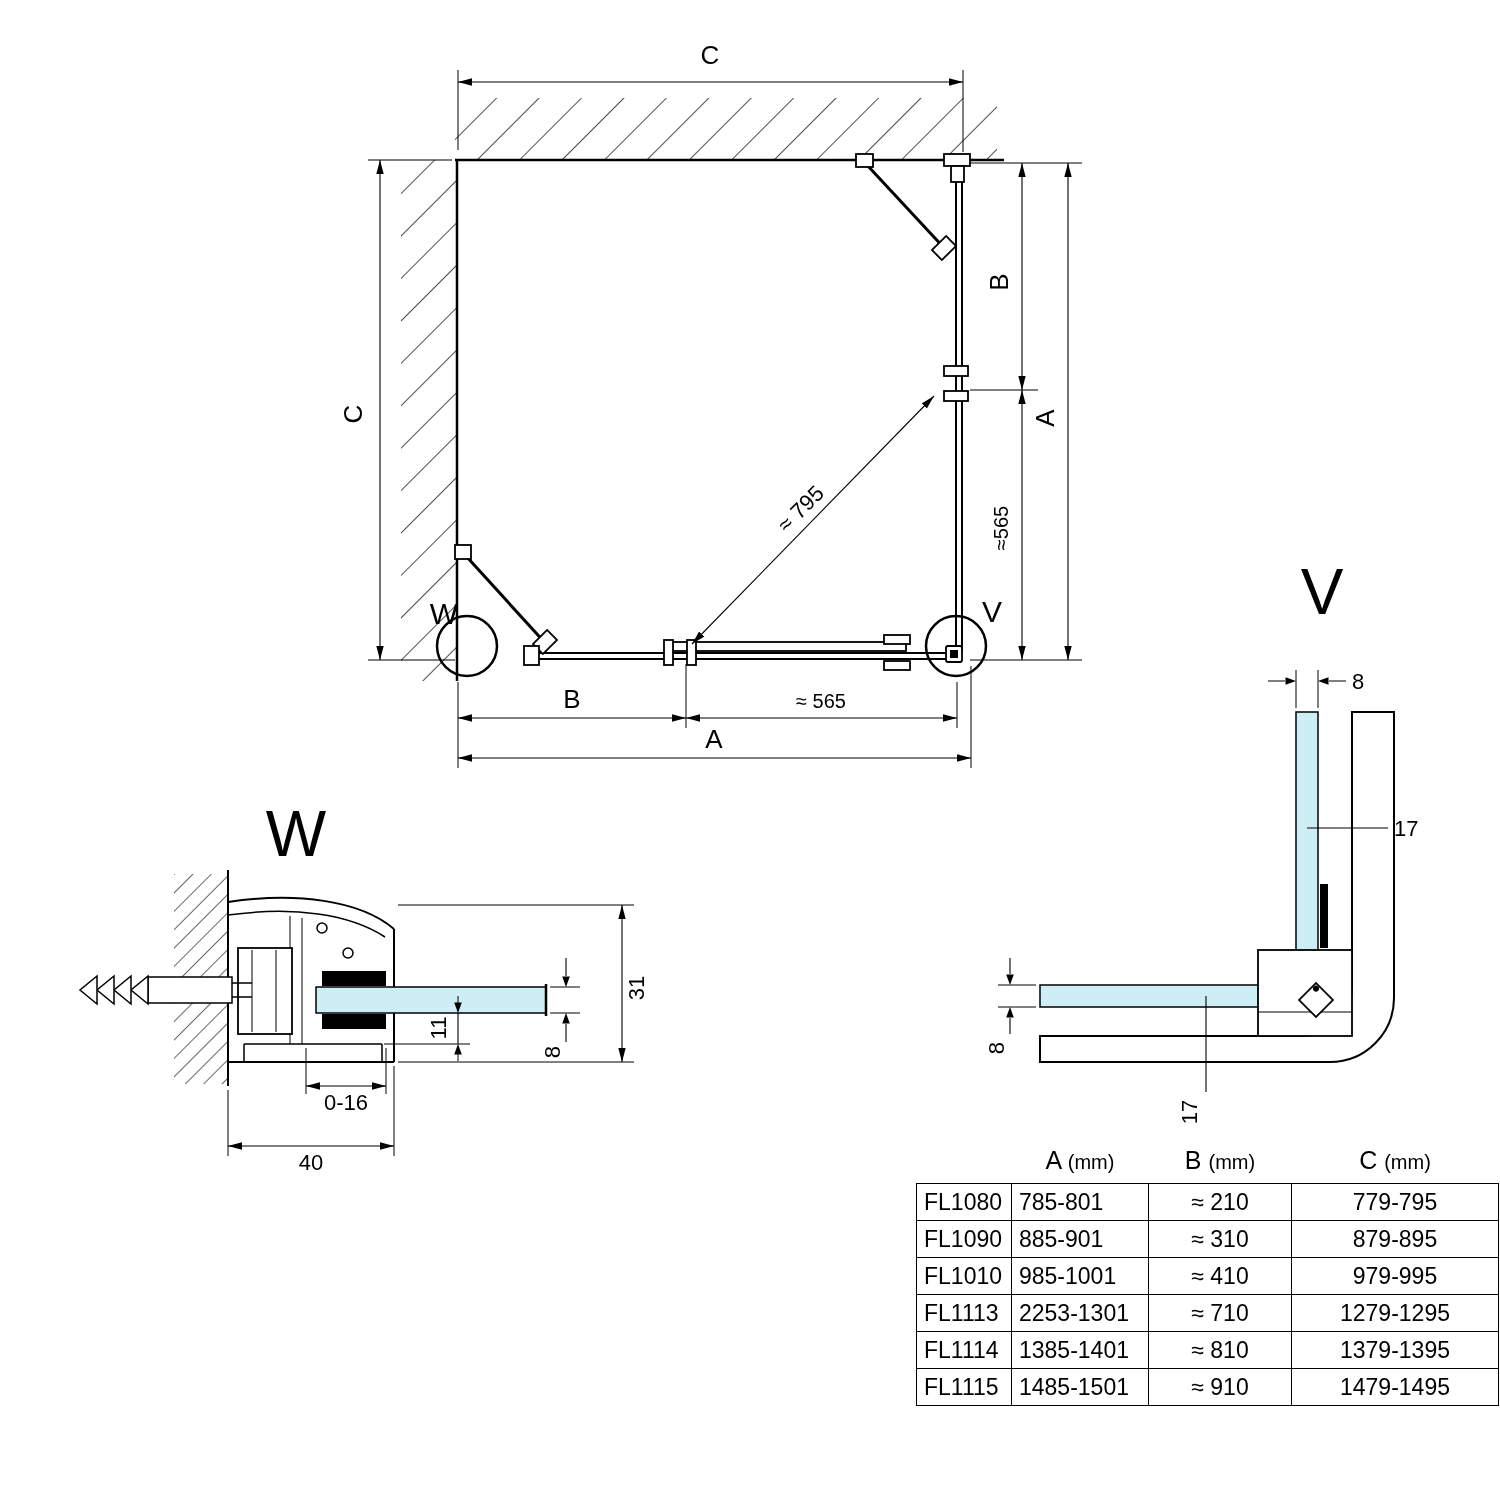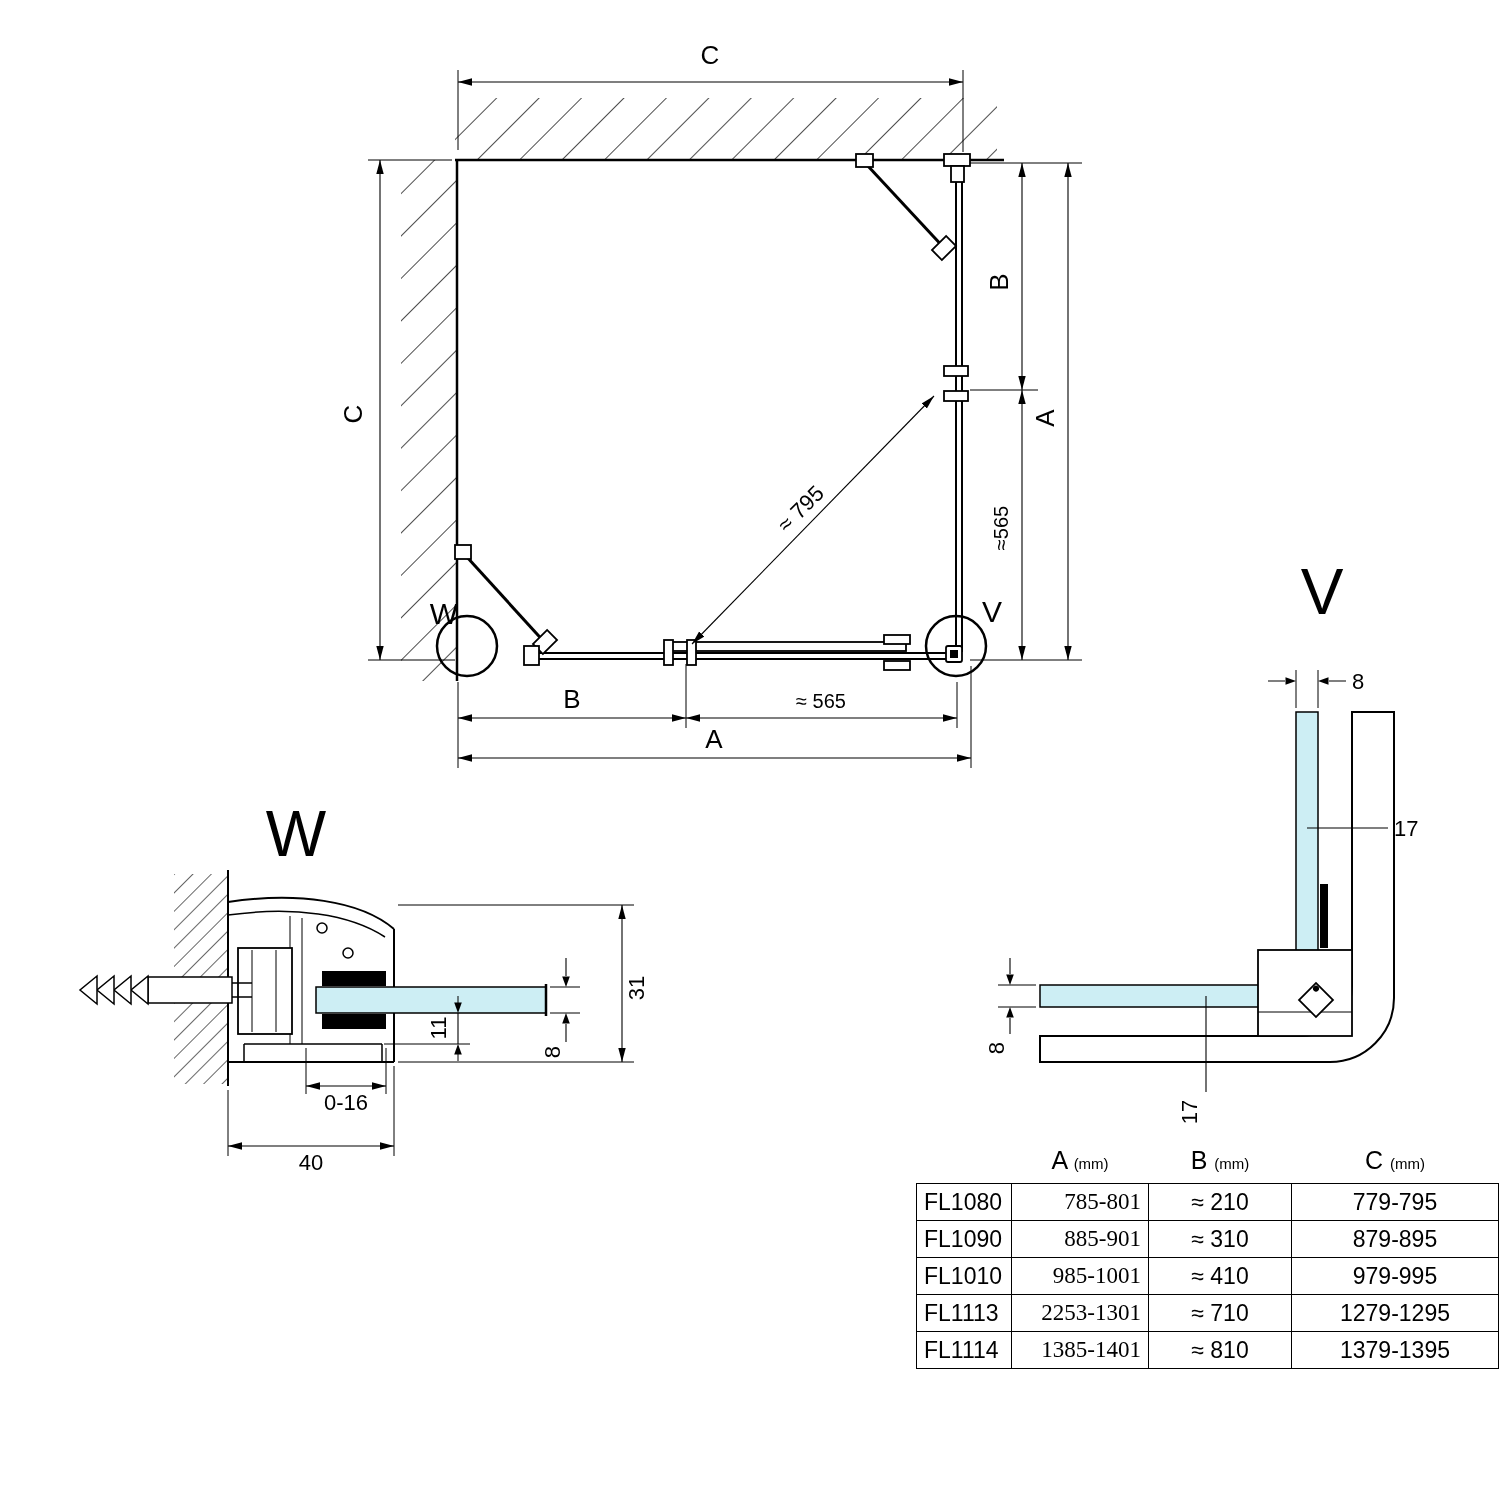--- a/index.html
+++ b/index.html
@@ -21,7 +21,7 @@
   .dim-table{position:absolute;left:916px;top:1146px;}
   .dim-table table{border-collapse:collapse;font-size:23px;color:#000;}
   .dim-table th{font-weight:normal;font-size:25px;padding:0 6px 8px;border:none;text-align:center;}
-  .dim-table th .unit{font-size:15px;}
+  .dim-table th .unit{font-size:20px;}
   .dim-table td{border:1.7px solid #000;height:36px;padding:0 7px;}
   .dim-table td.model{min-width:80px;text-align:left;}
   .dim-table td.col-a{min-width:122px;text-align:right;font-family:Liberation Serif, serif;}

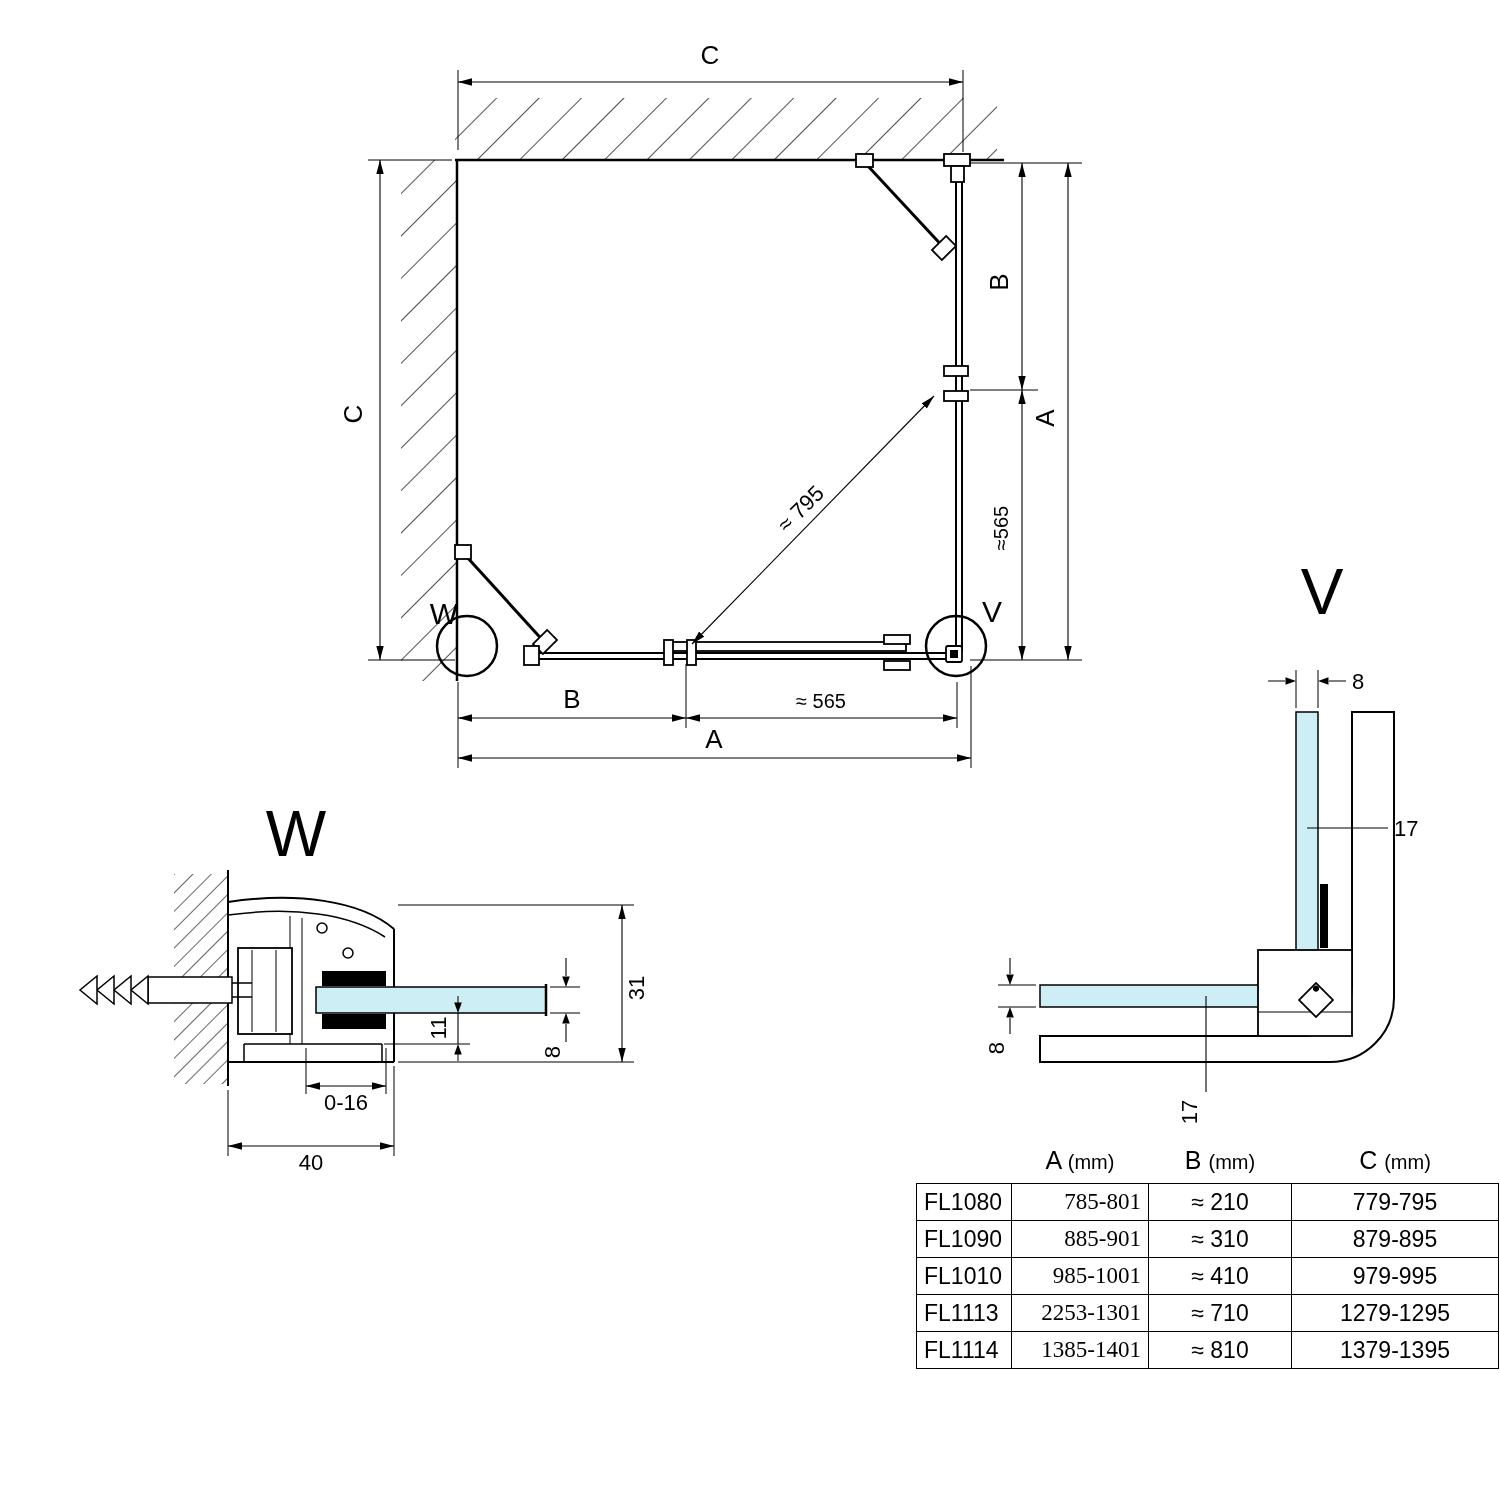--- a/index.html
+++ b/index.html
@@ -24,7 +24,7 @@
   .dim-table th .unit{font-size:20px;}
   .dim-table td{border:1.7px solid #000;height:36px;padding:0 7px;}
   .dim-table td.model{min-width:80px;text-align:left;}
-  .dim-table td.col-a{min-width:122px;text-align:right;font-family:Liberation Serif, serif;}
+  .dim-table td.col-a{min-width:122px;text-align:left;}
   .dim-table td.col-b{min-width:128px;text-align:center;}
   .dim-table td.col-c{min-width:192px;text-align:center;}
 </style>

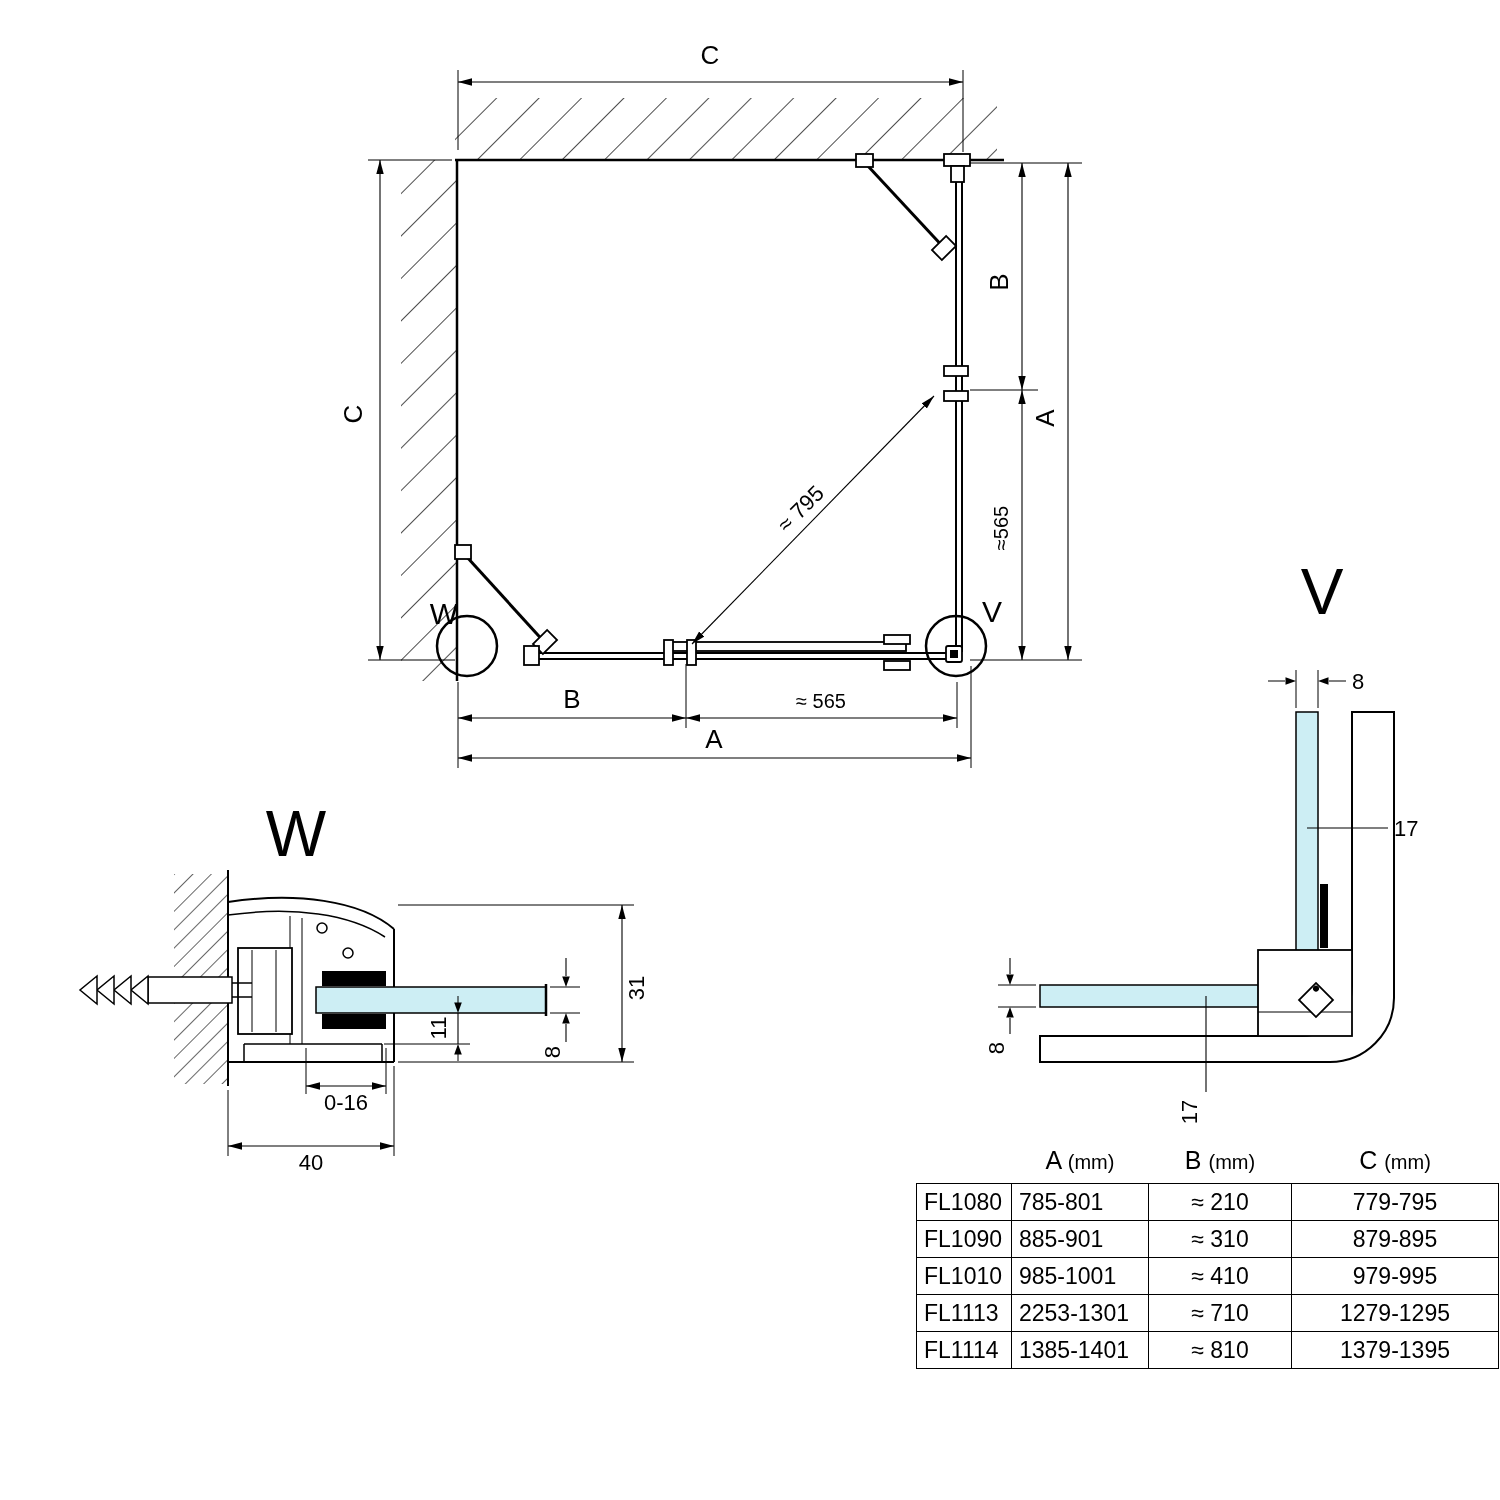--- a/index.html
+++ b/index.html
@@ -287,6 +287,12 @@
           <td class="col-b">≈ 810</td>
           <td class="col-c">1379-1395</td>
         </tr>
+        <tr>
+          <td class="model">FL1115</td>
+          <td class="col-a">1485-1501</td>
+          <td class="col-b">≈ 910</td>
+          <td class="col-c">1479-1495</td>
+        </tr>
       </tbody>
     </table>
   </div>

